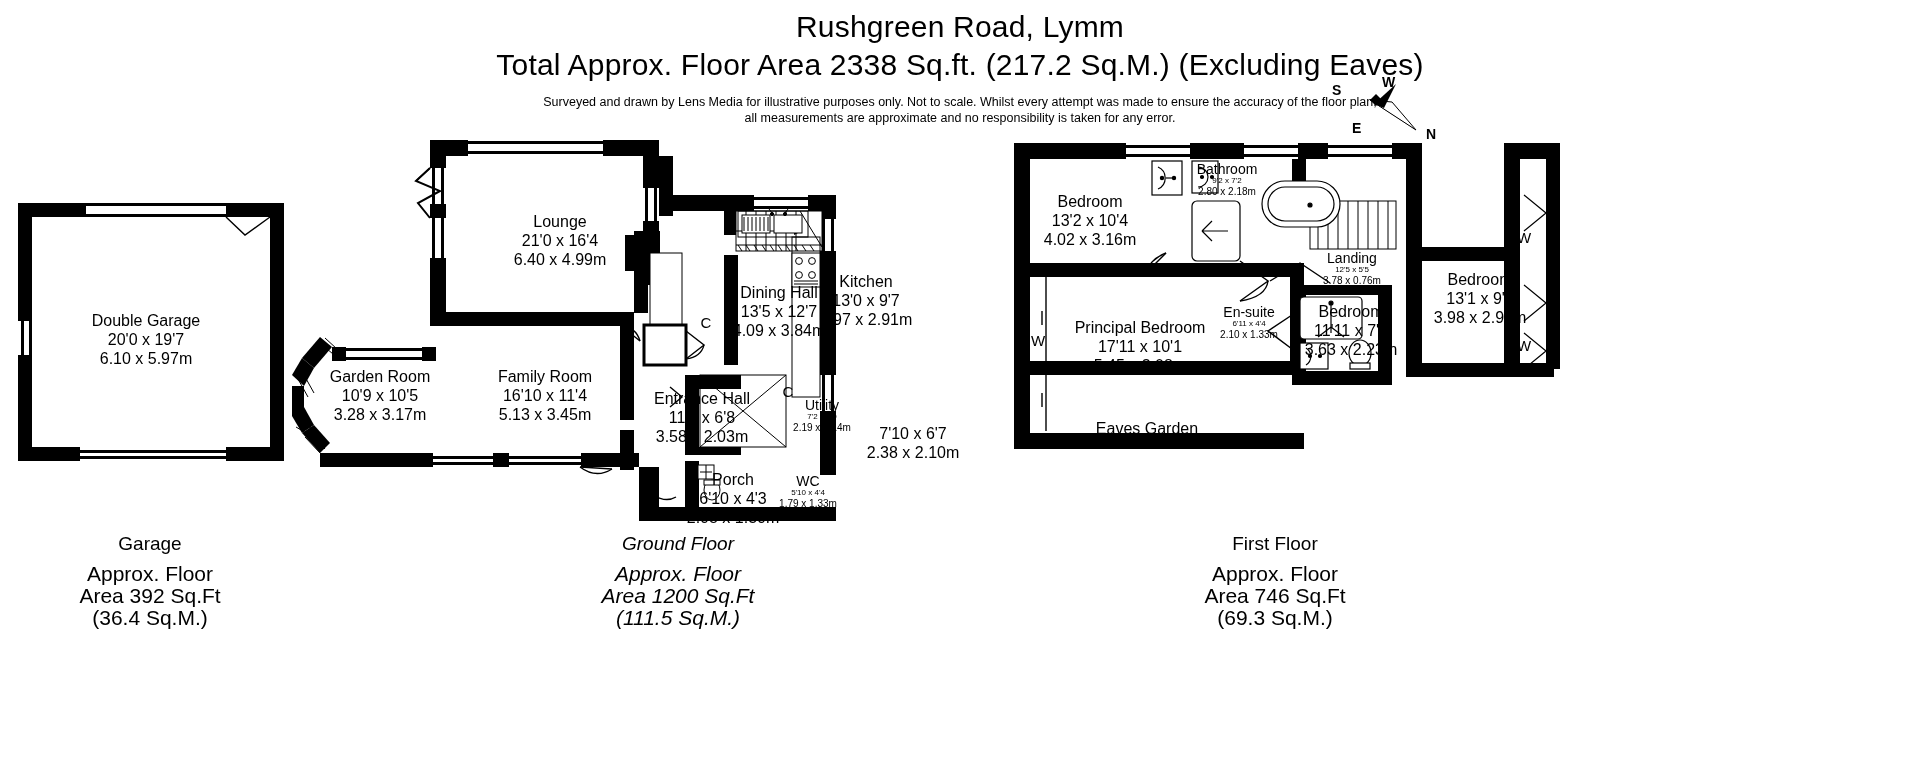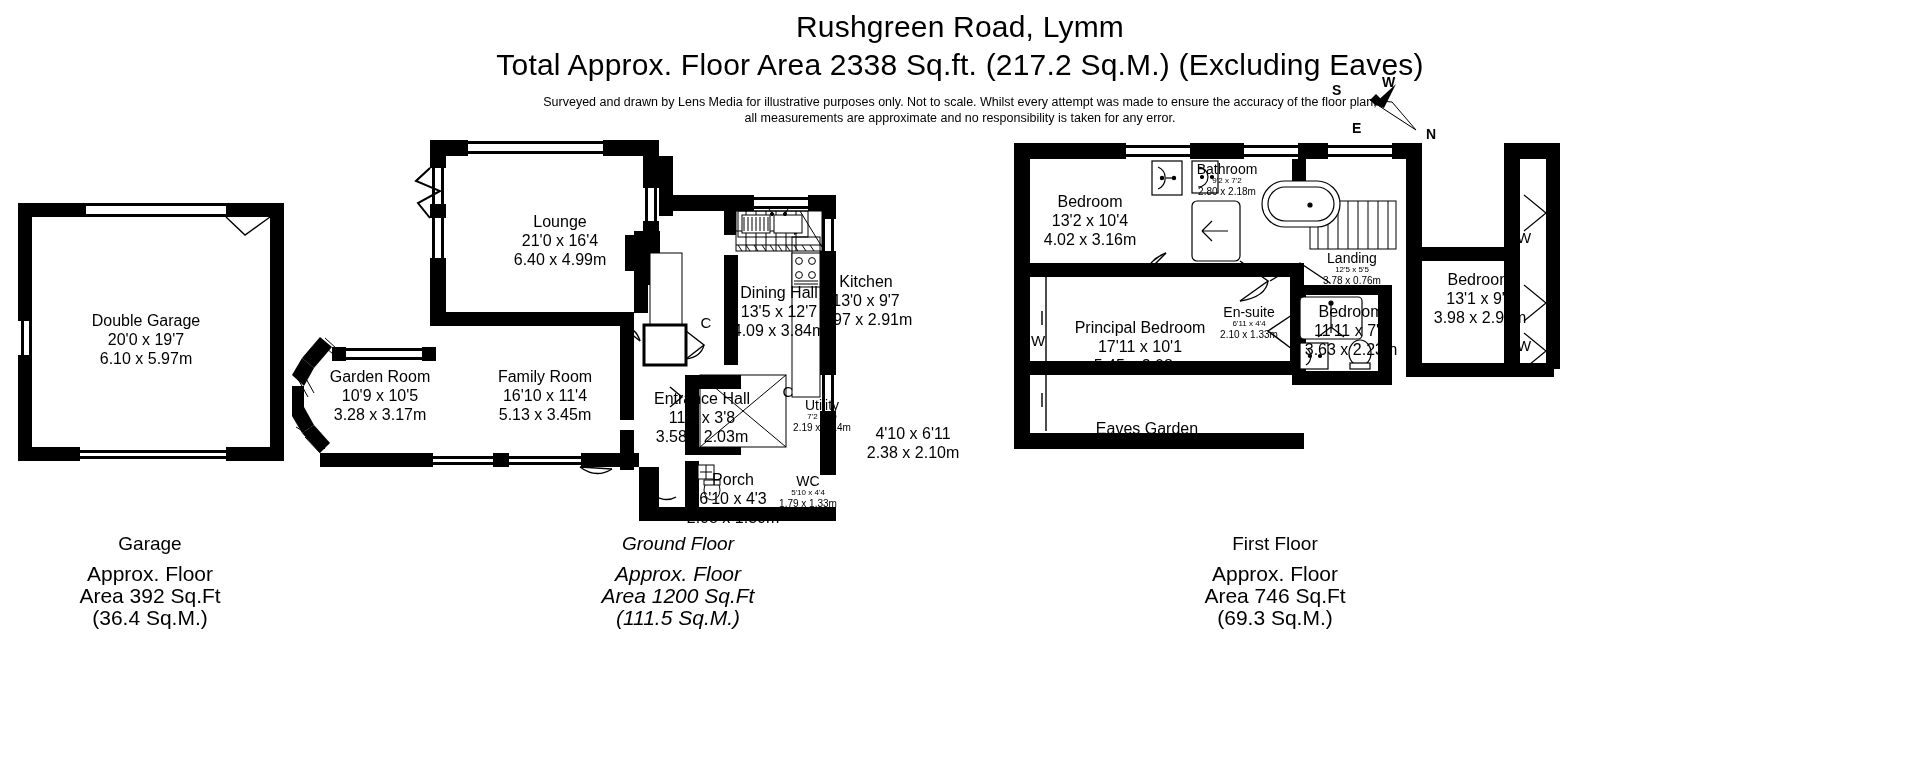--- a/index.html
+++ b/index.html
@@ -383,7 +383,7 @@
 
   <div class="rl" style="left:702px; top:389px;">
     <span class="n">Entrance Hall</span>
-    <span class="f">11'9 x 3'8</span>
+    <span class="f">11'9 x 6'8</span>
     <span class="m">3.58 x 2.03m</span>
   </div>
 

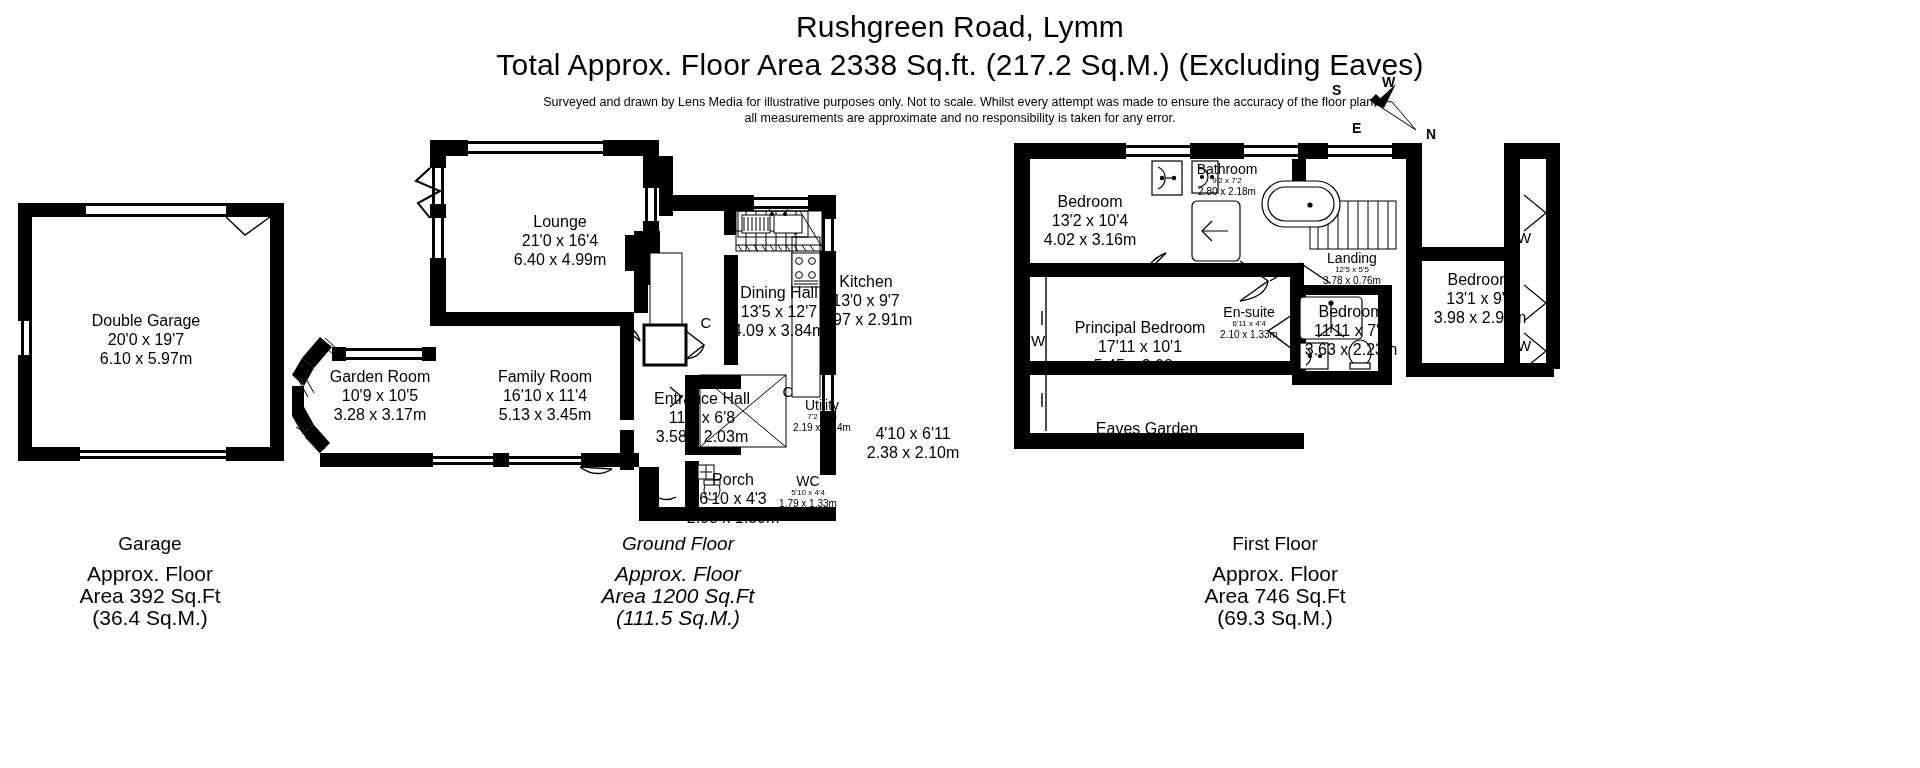--- a/index.html
+++ b/index.html
@@ -406,7 +406,7 @@
   </div>
 
   <div class="rl" style="left:913px; top:424px;">
-    <span class="f">4'10 x 6'11</span>
+    <span class="f">7'10 x 6'7</span>
     <span class="m">2.38 x 2.10m</span>
   </div>
 

